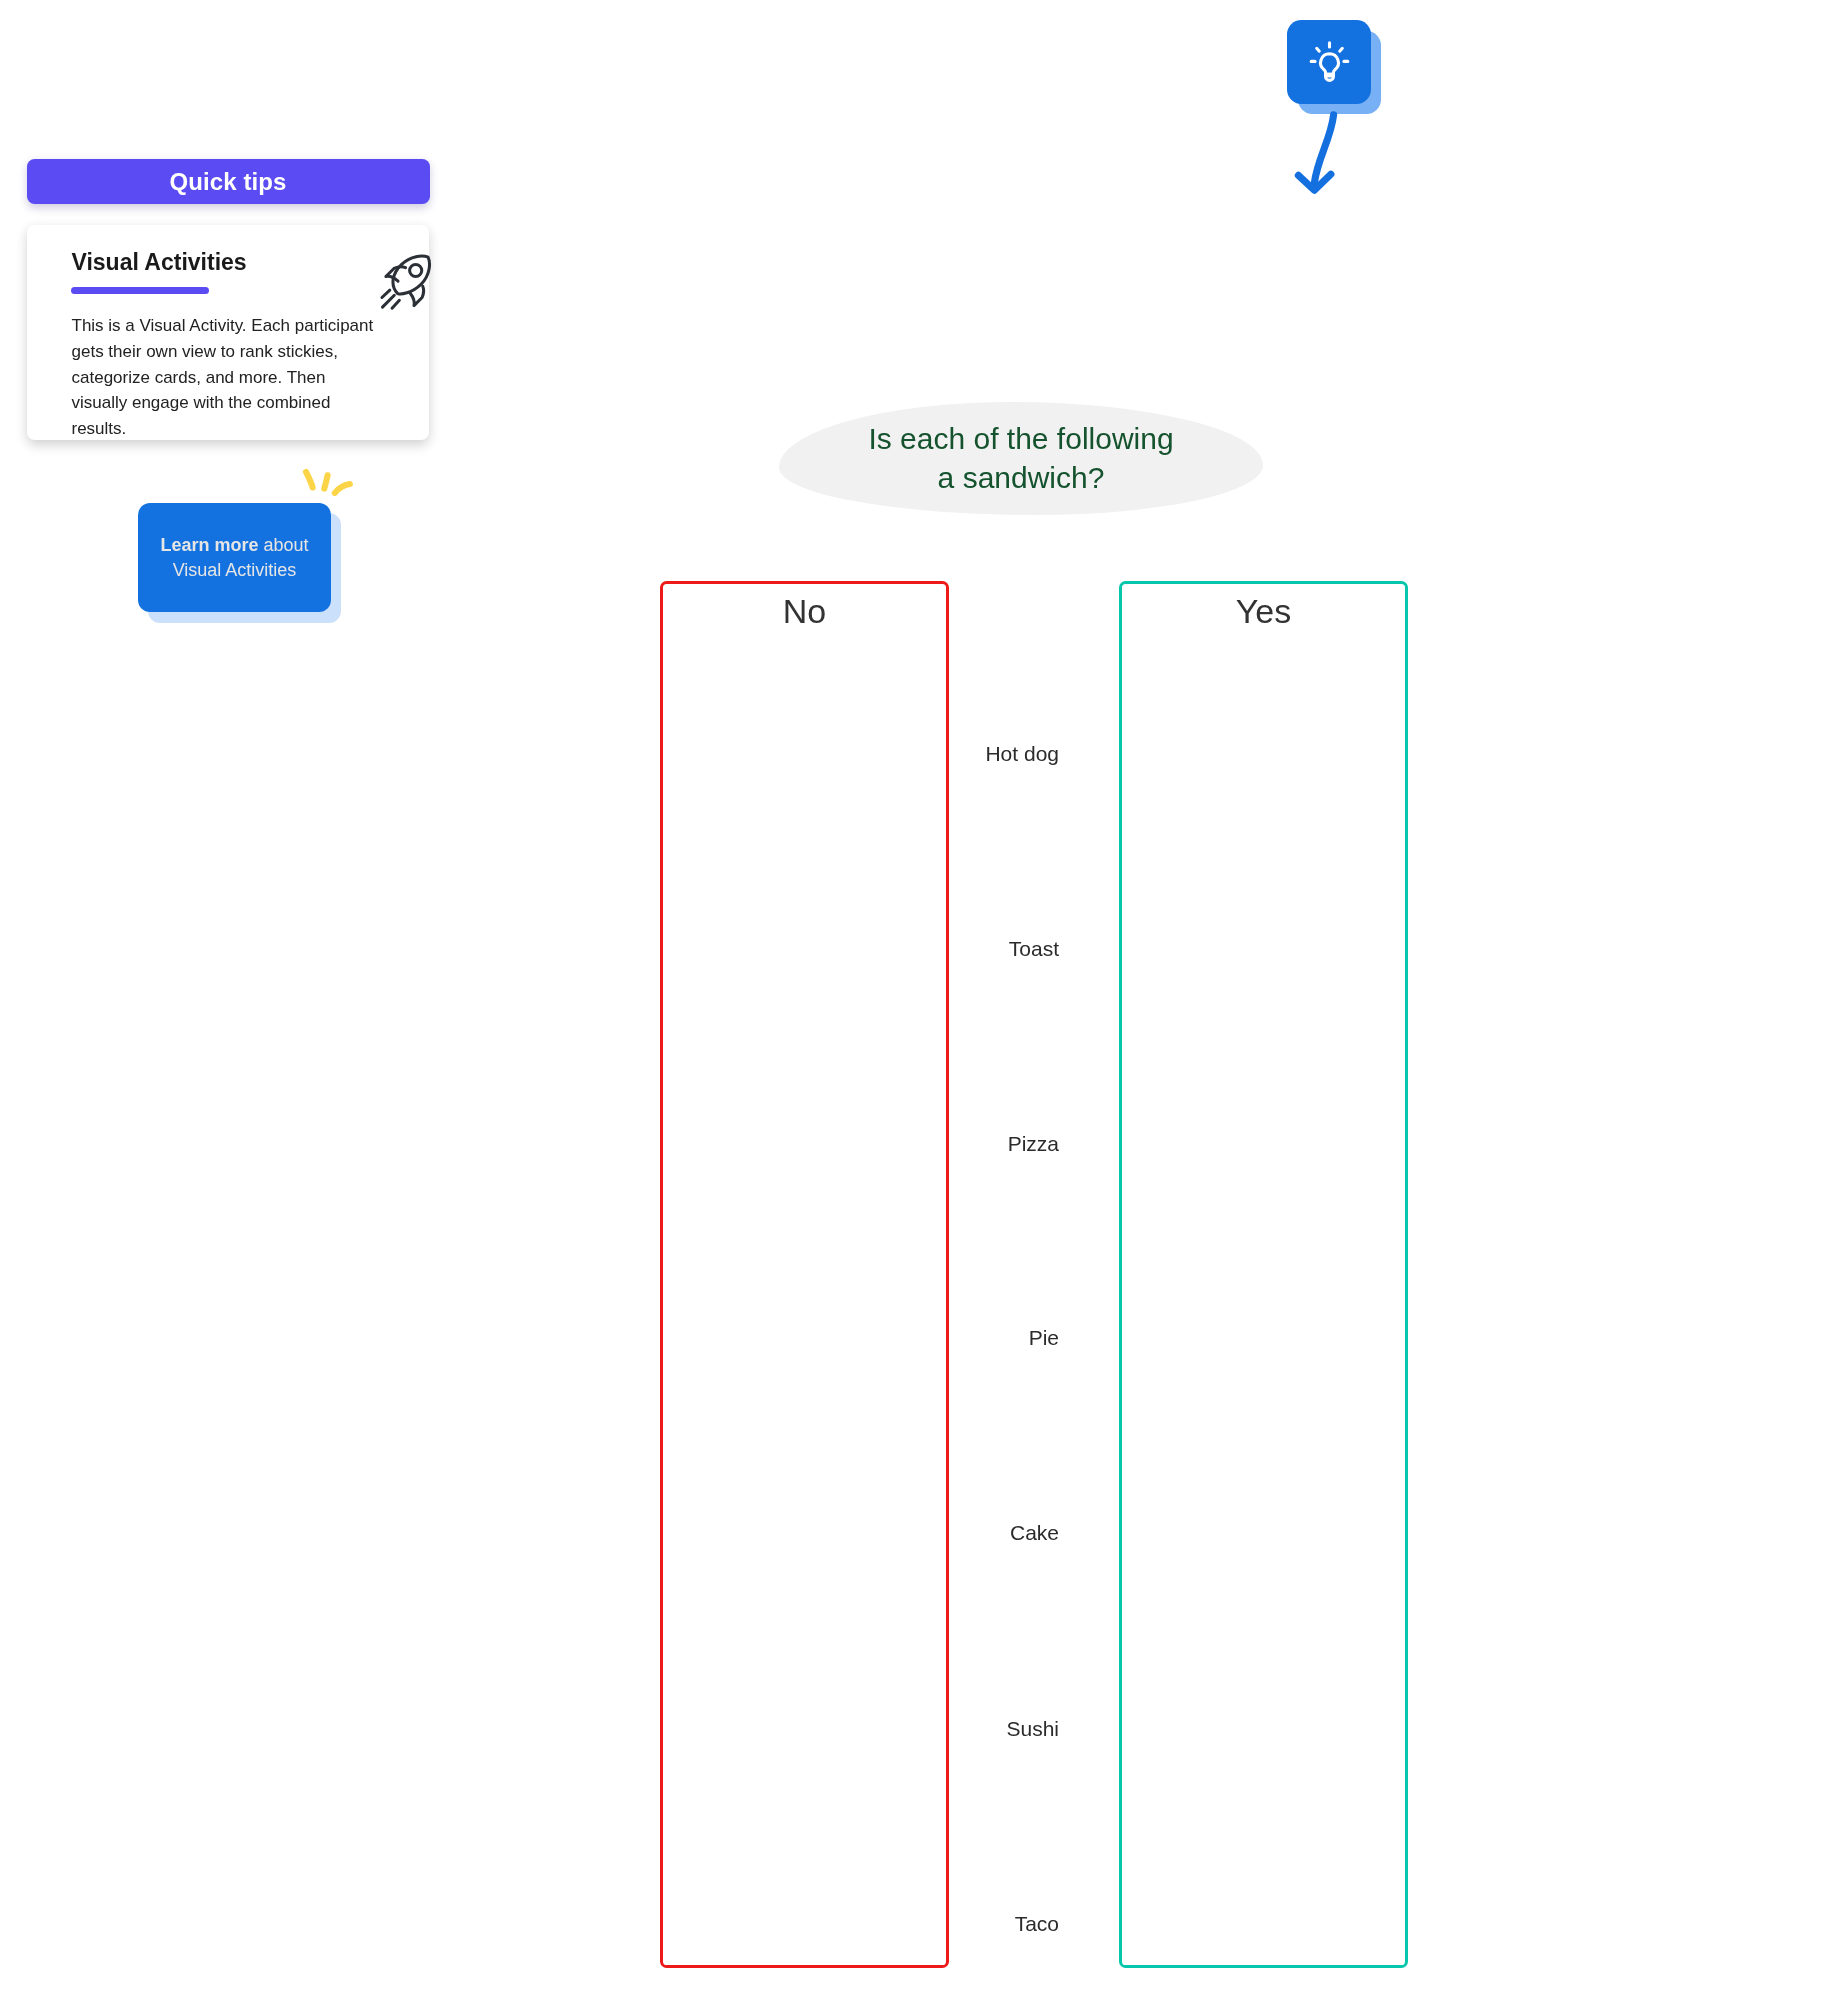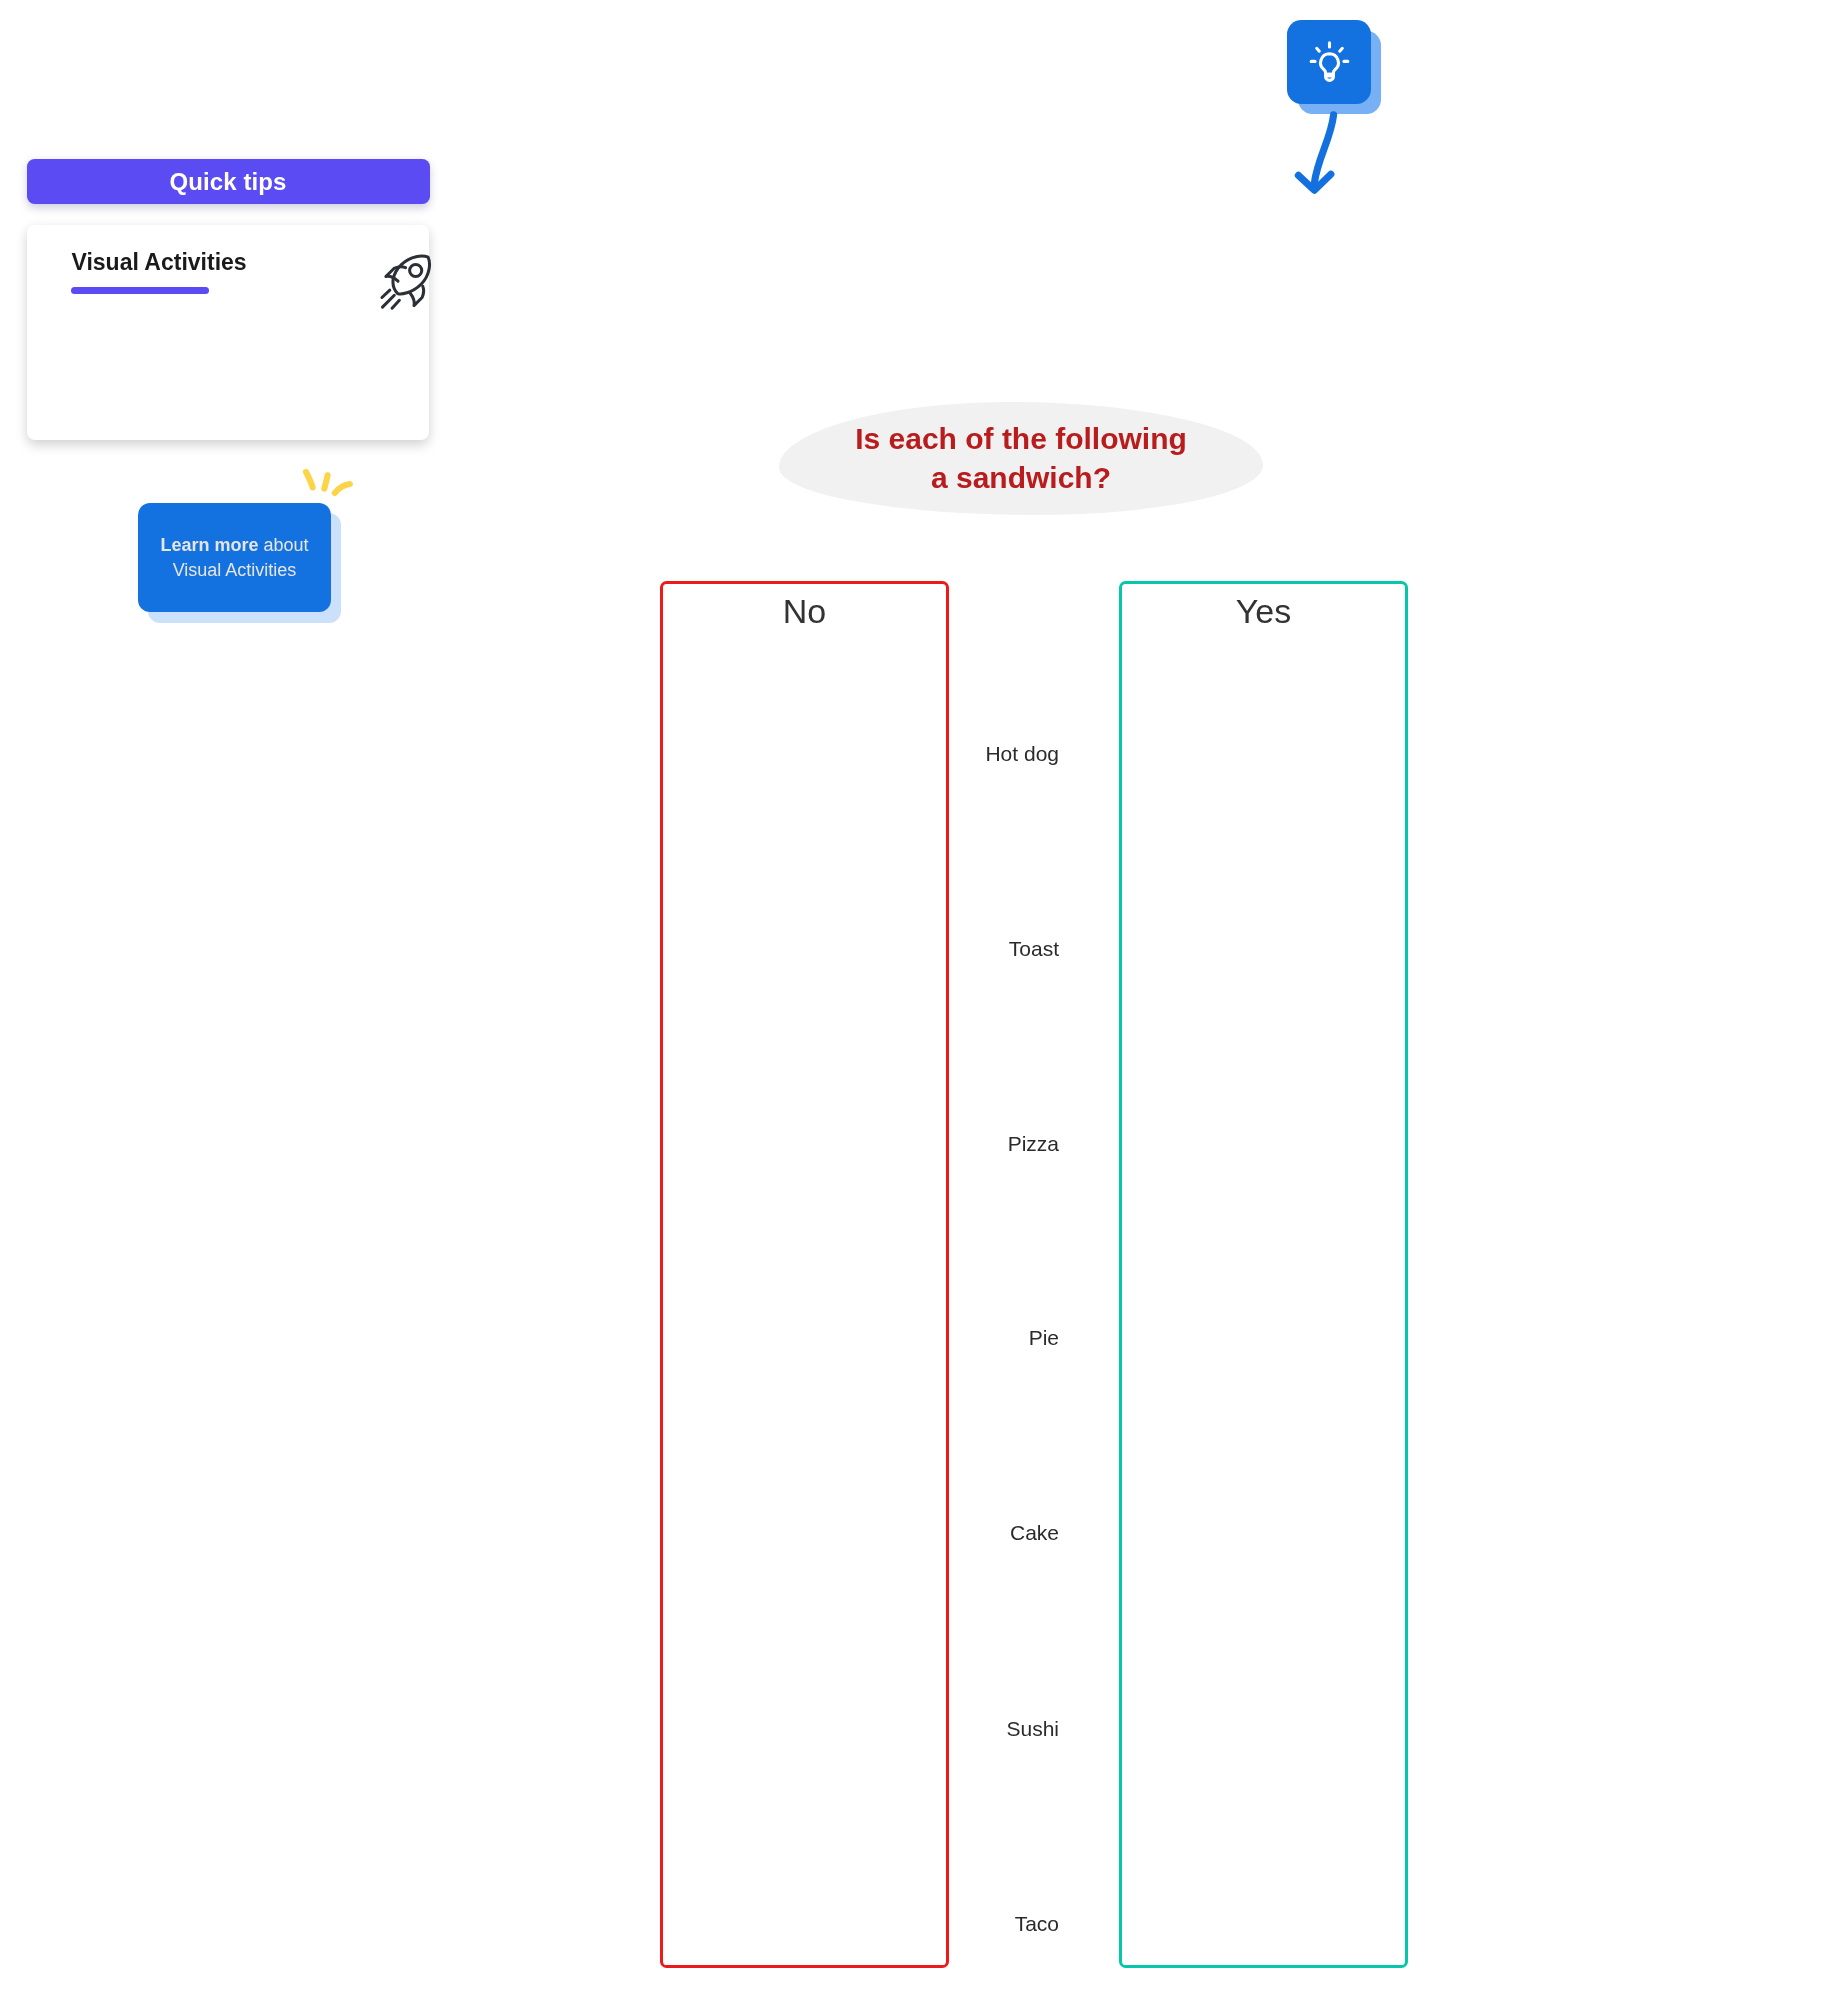--- a/index.html
+++ b/index.html
@@ -278,6 +278,7 @@
 <div class="abs" id="tip-card">
   <div id="tip-card-title">Visual Activities</div>
   <div id="tip-card-rule" style="background: rgb(90, 75, 242);"></div>
+  <div id="tip-card-body">This is a Visual Activity. Each participant gets their own view to rank stickies, categorize cards, and more. Then visually engage with the combined results.</div>
 
   <div id="tip-card-rocket">
     <svg width="72" height="72" viewBox="0 0 64 64" fill="none" stroke="#2b2f36" stroke-width="2.7" stroke-linecap="round" stroke-linejoin="round">

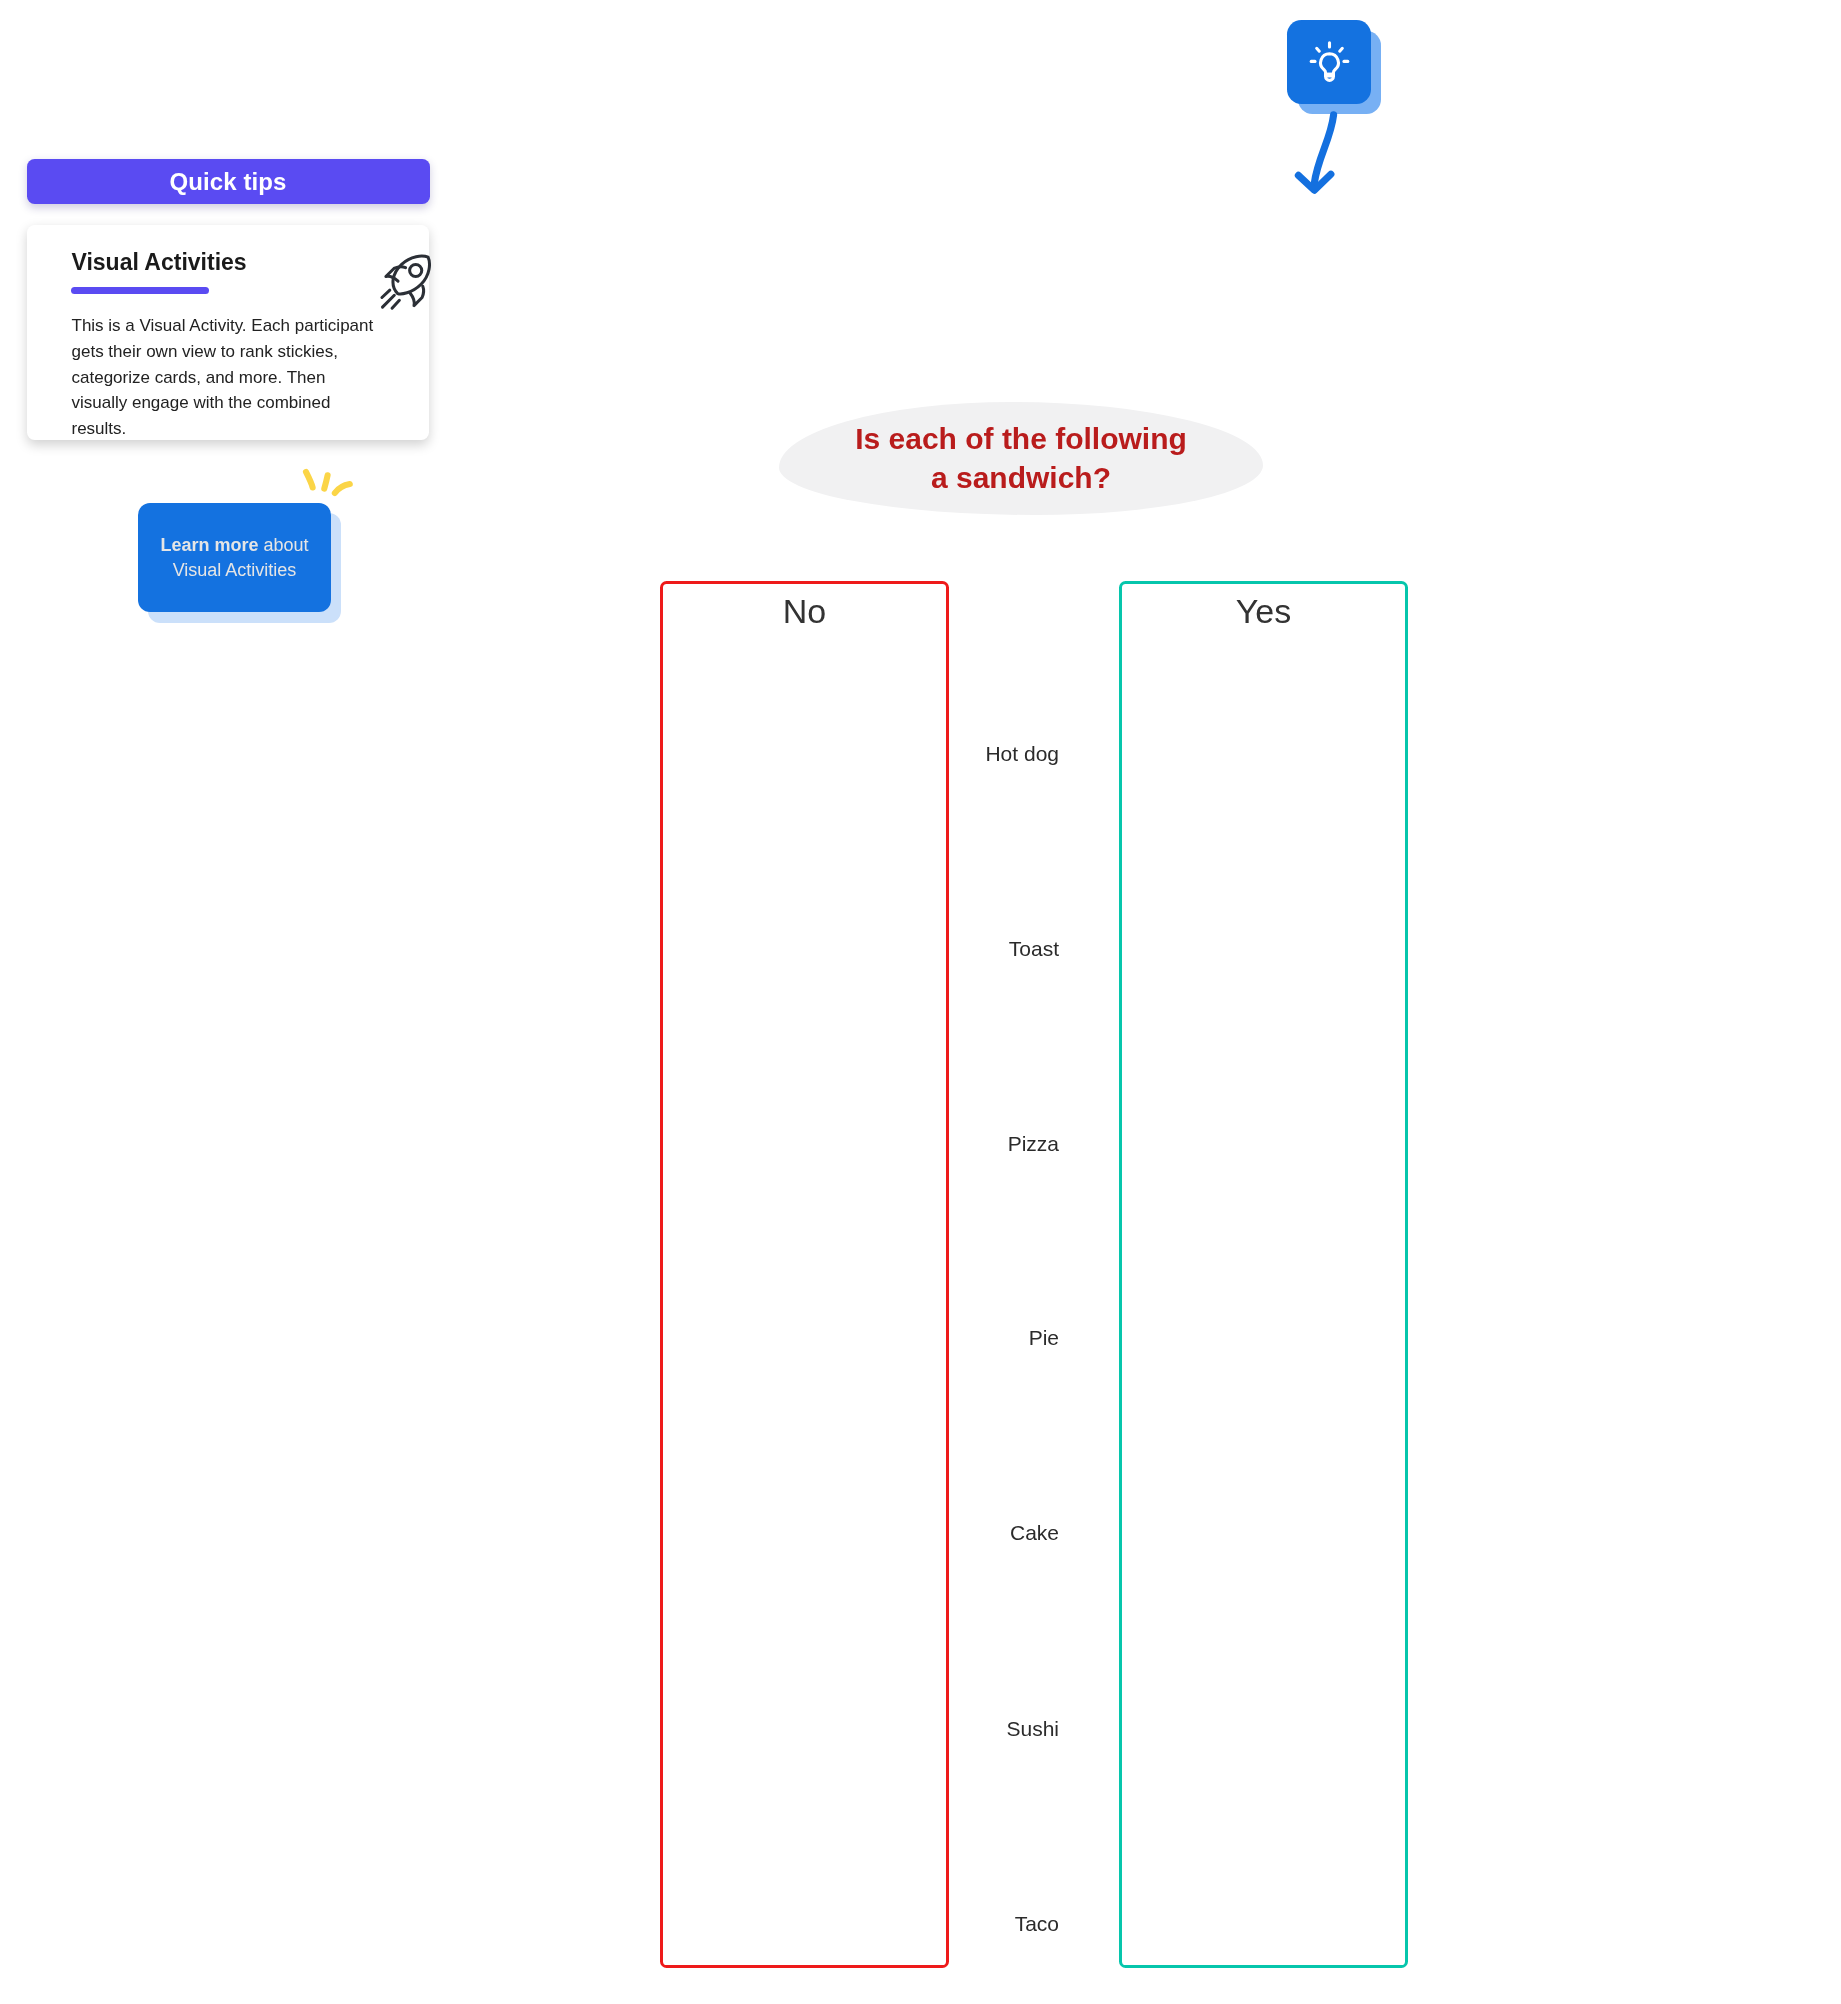--- a/index.html
+++ b/index.html
@@ -188,8 +188,8 @@
     align-items: center;
     justify-content: center;
     font-size: 30px;
-    font-weight: 700;
-    color: #b91c1c;
+    font-weight: 400;
+    color: #14532d;
     line-height: 1.28;
     text-align: center;
   }

